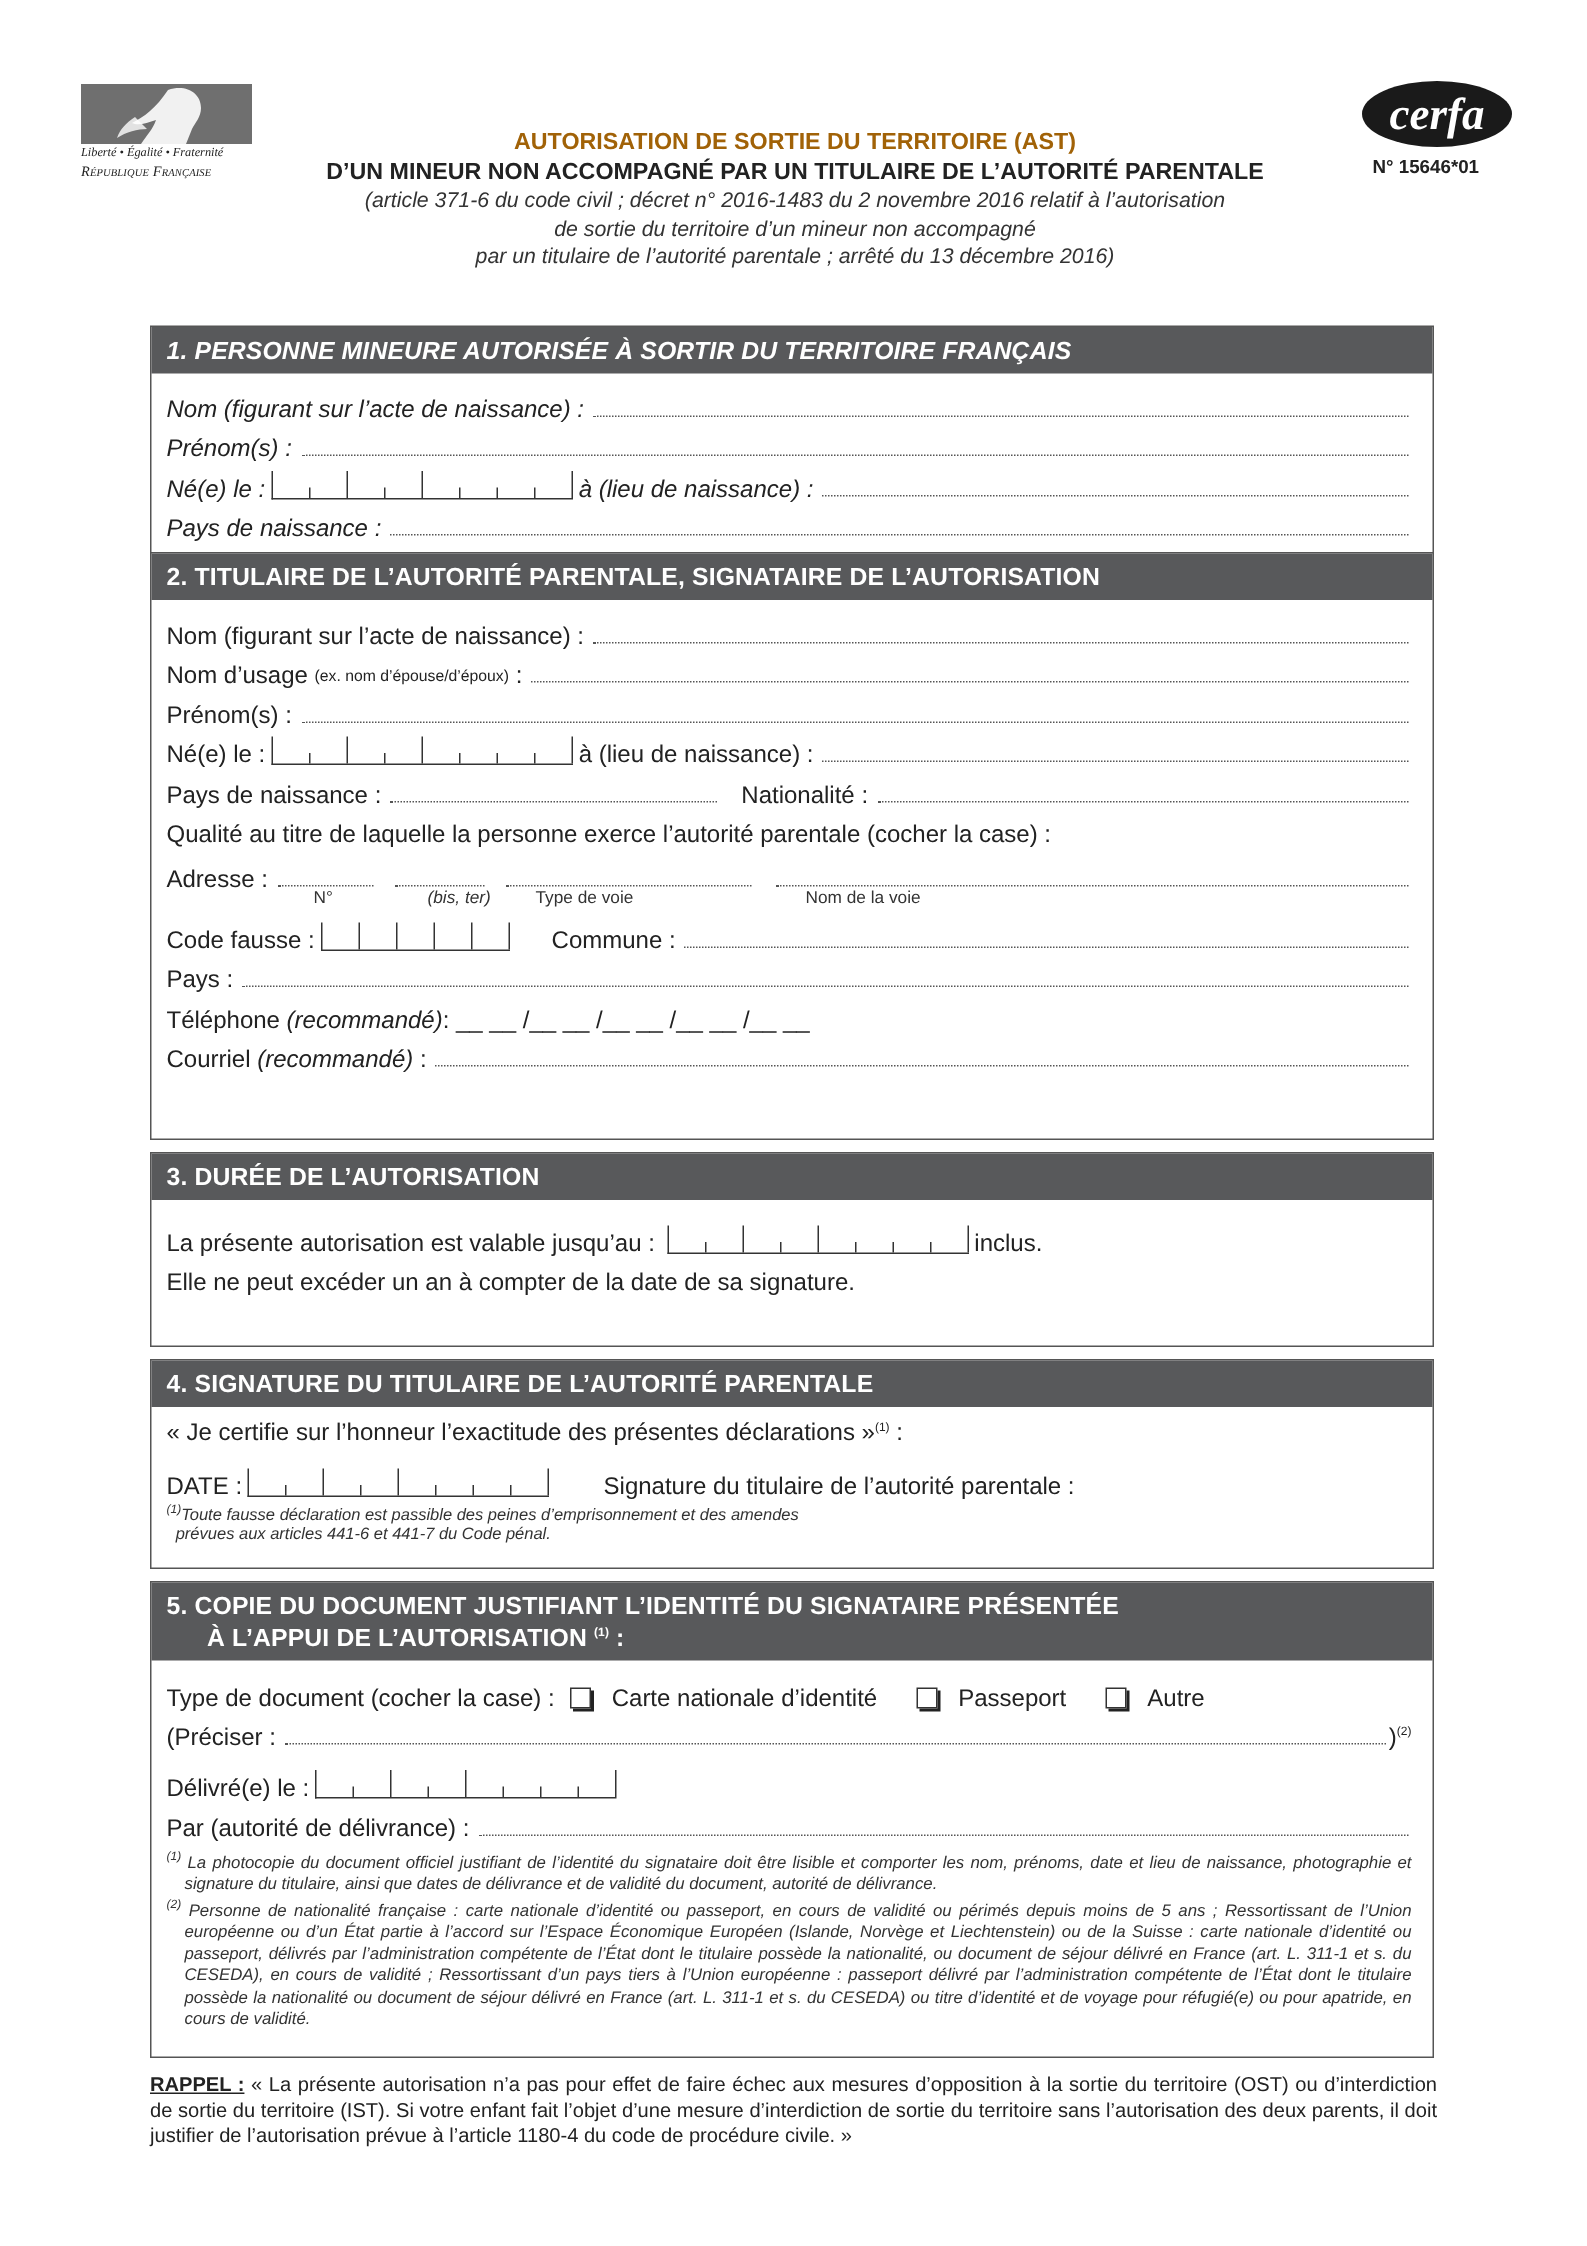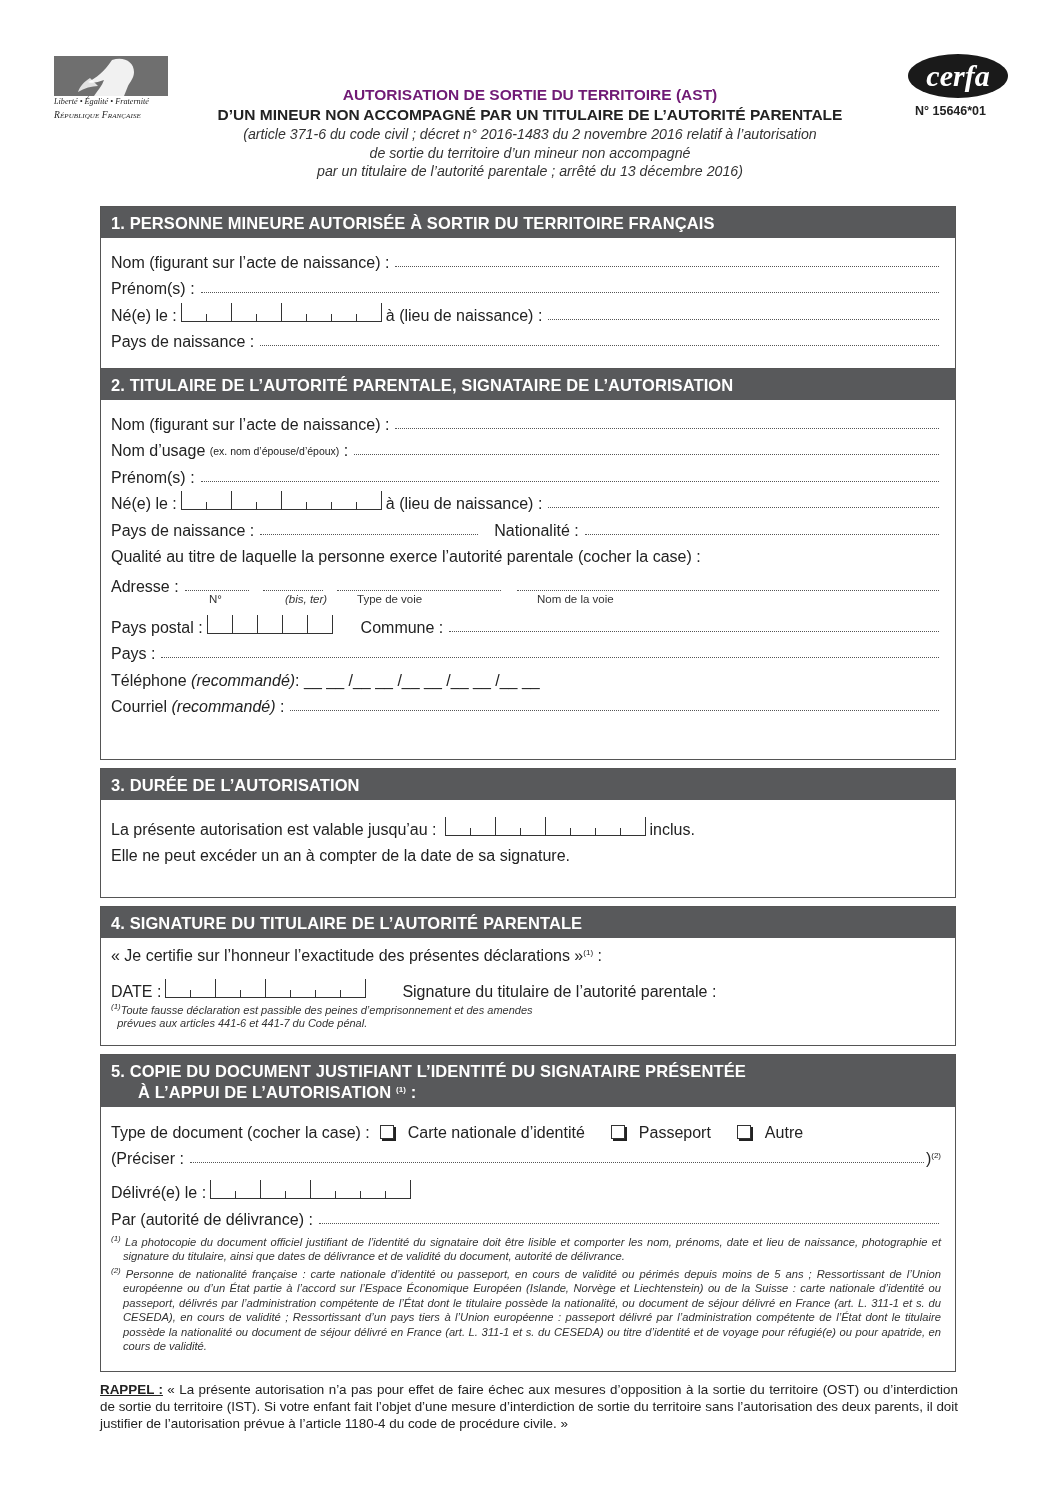--- a/index.html
+++ b/index.html
@@ -11,7 +11,7 @@
   .logo-motto { left:54px; top:97px; width:116px; font-family:"Liberation Serif", serif; font-style:italic; font-size:8.2px; color:#222; white-space:nowrap; }
   .logo-rf { left:54px; top:109px; font-family:"Liberation Serif", serif; font-size:9.6px; font-variant:small-caps; letter-spacing:0.1px; color:#222; white-space:nowrap;font-style:italic; }
   .title-block { left:170px; top:85px; width:720px; text-align:center; }
-  .title1 { font-size:15.5px; font-weight:bold; color:#701a75; line-height:20px; }
+  .title1 { font-size:15.5px; font-weight:bold; color:#a16207; line-height:20px; }
   .title2 { font-size:15.5px; font-weight:bold; color:#222; line-height:20px; }
   .subtitle { font-size:14.2px; font-style:italic; color:#333; line-height:18.5px; }
   .cerfa { left:907px; top:53px; width:102px; height:46px; }

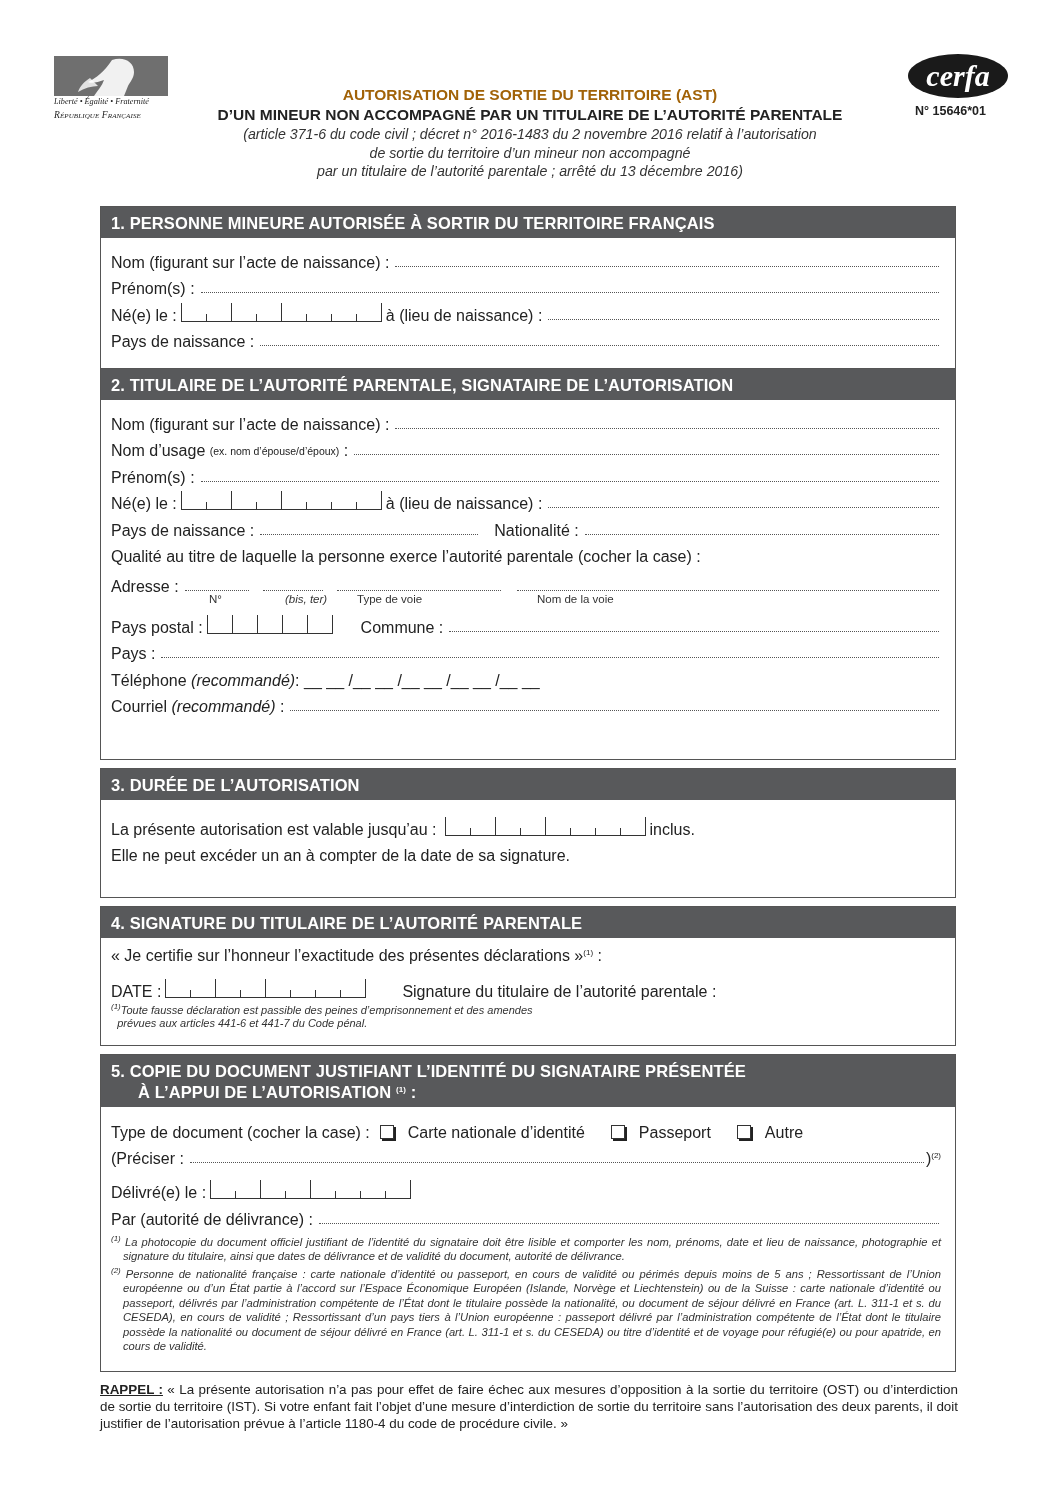--- a/index.html
+++ b/index.html
@@ -63,7 +63,7 @@
 </div>
 <div class="abs cerfa-num">N° 15646*01</div>
 
-<div class="section" style="top:206px;height:169px;">
+<div class="section" style="top:217px;height:169px;font-style:italic;">
   <div class="sec-head">1.  PERSONNE MINEURE AUTORISÉE À SORTIR DU TERRITOIRE FRANÇAIS</div>
   <div class="sec-body" style="padding-top:7px;">
     <div class="row">

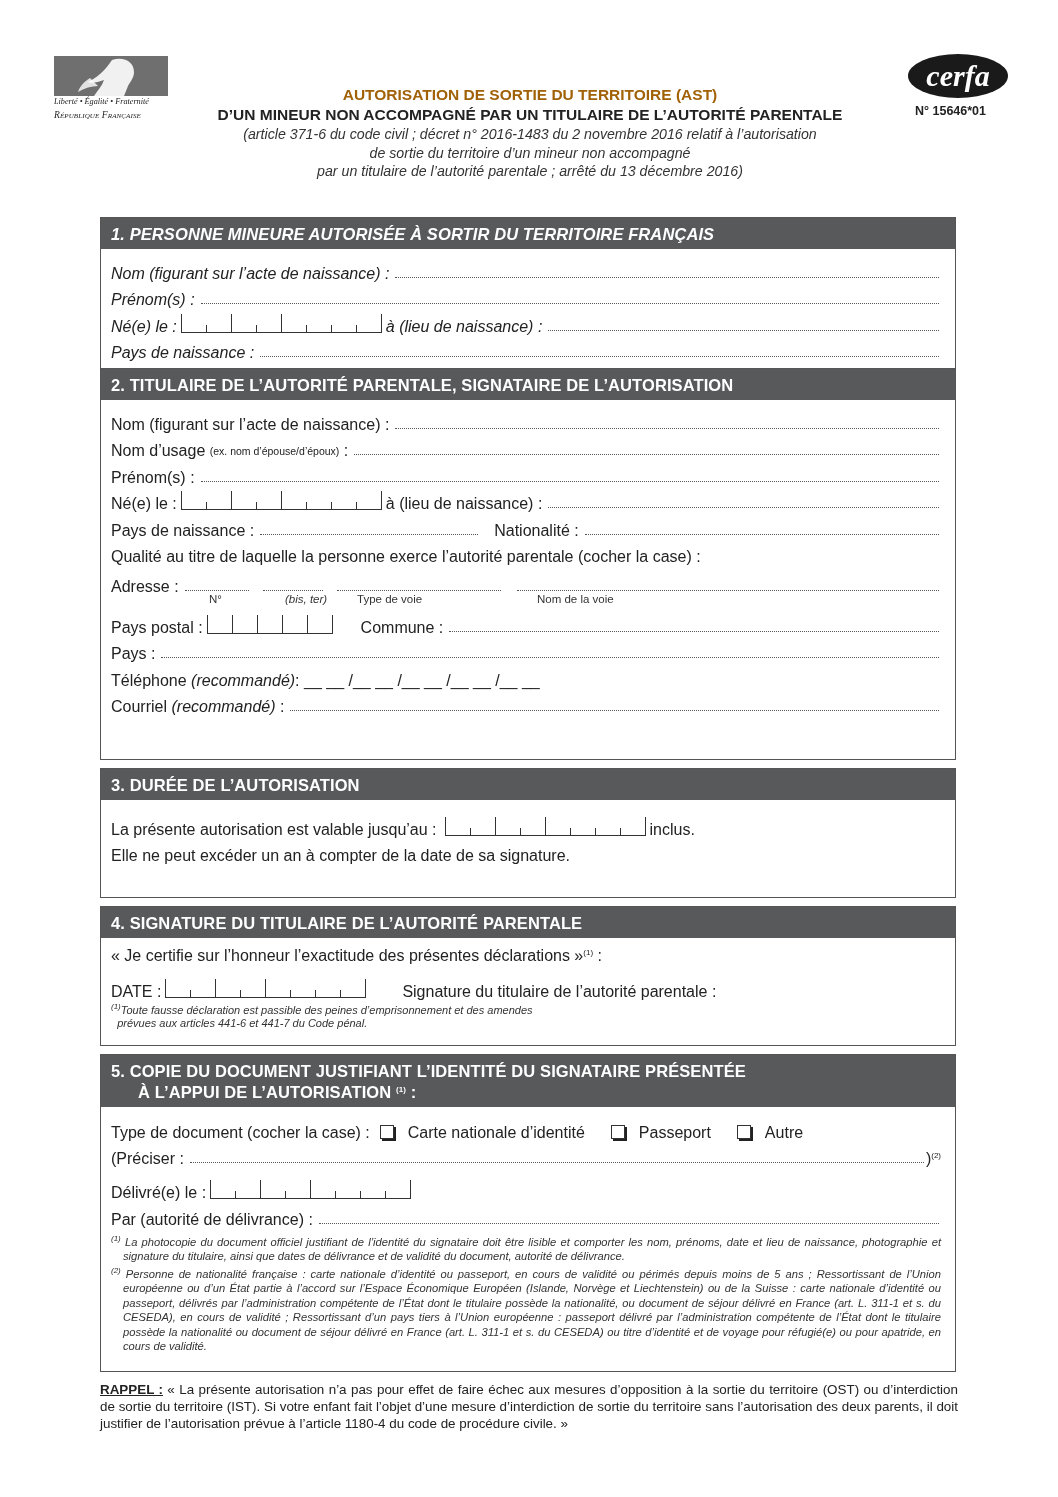--- a/index.html
+++ b/index.html
@@ -151,7 +151,7 @@
       <span class="abs" style="left:426px;top:-3px;">Nom de la voie</span>
     </div>
     <div class="row">
-      <span class="lbl">Pays postal :</span>
+      <span class="lbl">Code fausse :</span>
       <span class="combo" id="postalcombo">
           <span style="width: 25px; height: 18px;"></span>
           <span style="width: 25px; height: 18px;"></span>

